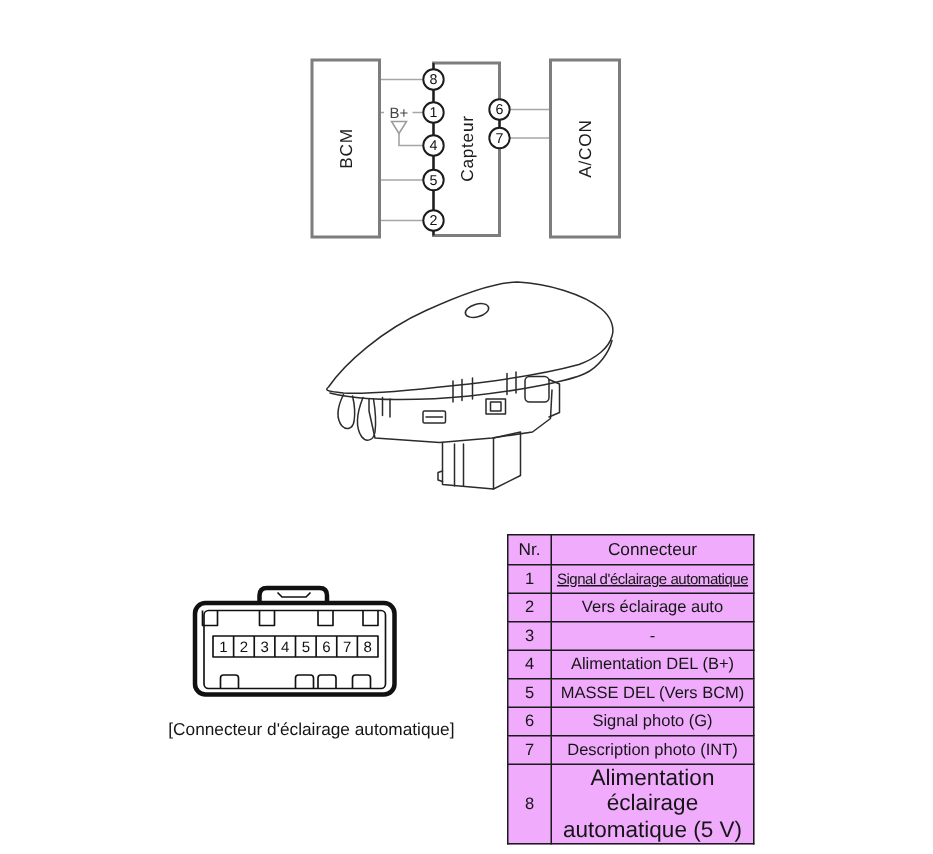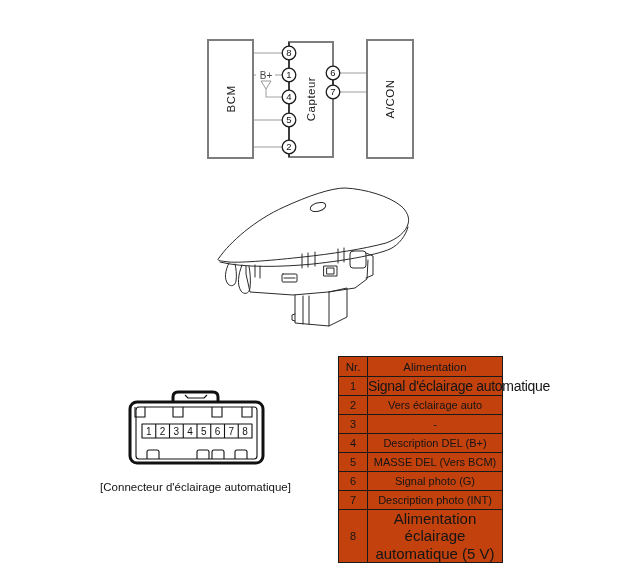--- a/index.html
+++ b/index.html
@@ -19,7 +19,7 @@
 
   table.pin-table {
     position:absolute; left:338px; top:356px; width:164px;
-    border-collapse:collapse; table-layout:fixed; background:#c2410c;
+    border-collapse:collapse; table-layout:fixed; background:#f0abfc;
   }
   .pin-table td, .pin-table th {
     border:1px solid #1a1a1a; padding:0; text-align:center;

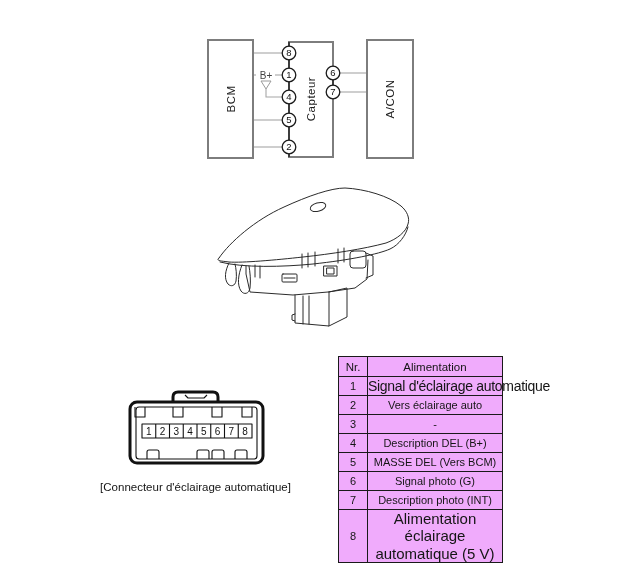--- a/index.html
+++ b/index.html
@@ -178,7 +178,7 @@
     <tbody>
         <tr class="r-head">
       <th>Nr.</th>
-      <th>Alimentation</th>
+      <th>Connecteur</th>
     </tr>
     <tr>
       <td>1</td>

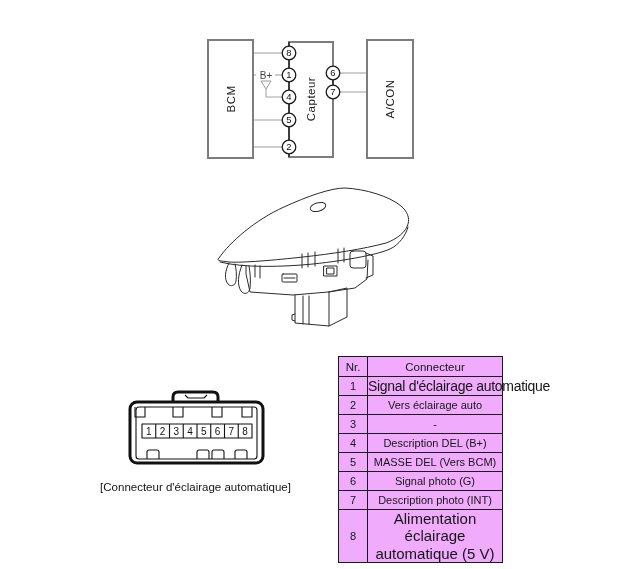--- a/index.html
+++ b/index.html
@@ -33,7 +33,7 @@
   .pin-table th { font-size:11.5px; }
   .pin-table td { font-size:11px; }
   .pin-table td.desc-small {
-    font-size:14px; letter-spacing:-0.3px; white-space:nowrap;
+    font-size:10px; letter-spacing:-0.3px; white-space:nowrap;text-decoration:underline;
   }
   .pin-table td.desc-wrap {
     font-size:15px; line-height:1.15;

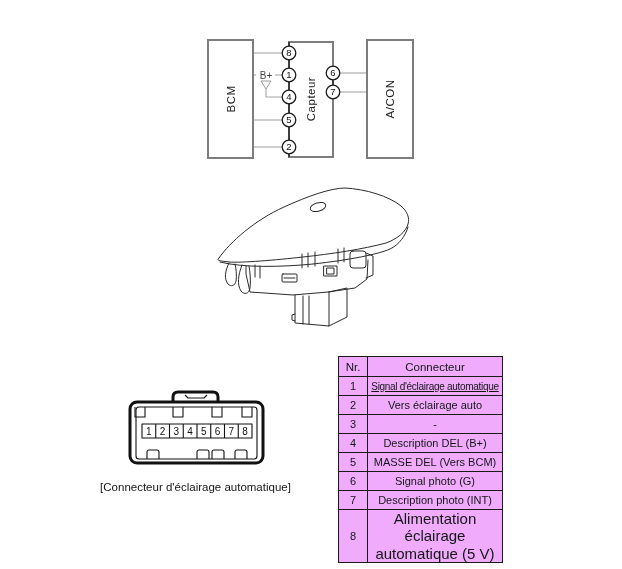--- a/index.html
+++ b/index.html
@@ -194,7 +194,7 @@
     </tr>
     <tr>
       <td>4</td>
-      <td>Description DEL (B+)</td>
+      <td>Alimentation DEL (B+)</td>
     </tr>
     <tr>
       <td>5</td>

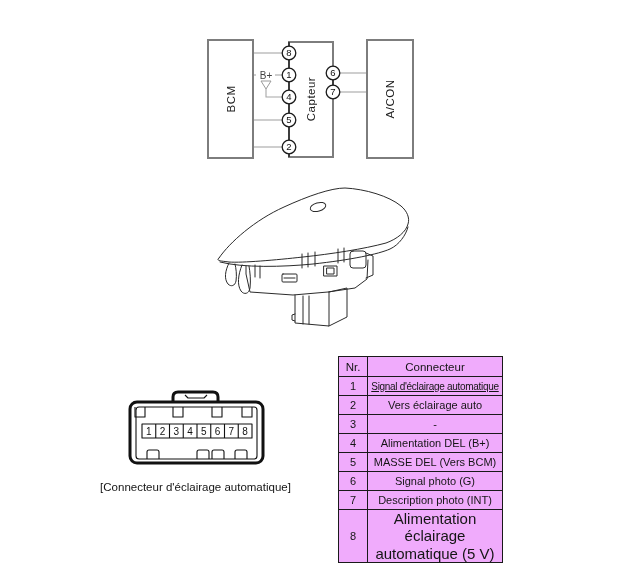--- a/index.html
+++ b/index.html
@@ -14,7 +14,7 @@
 
   .connector-caption {
     position:absolute; left:88px; top:481px; width:215px;
-    text-align:center; font-size:11.5px; color:#151515; white-space:nowrap;
+    text-align:right; font-size:11.5px; color:#151515; white-space:nowrap;
   }
 
   table.pin-table {

